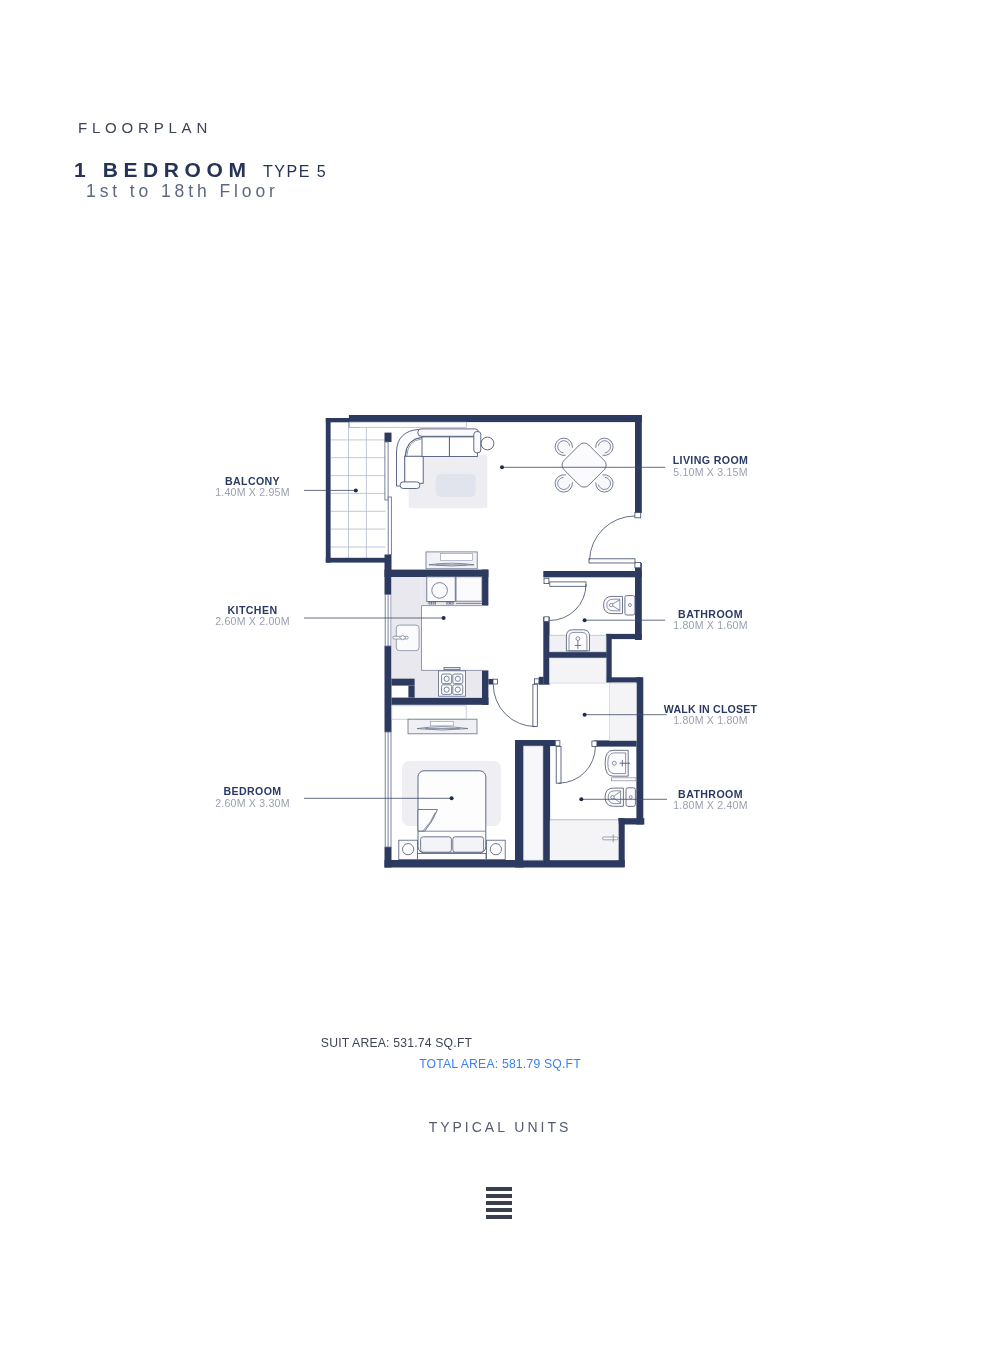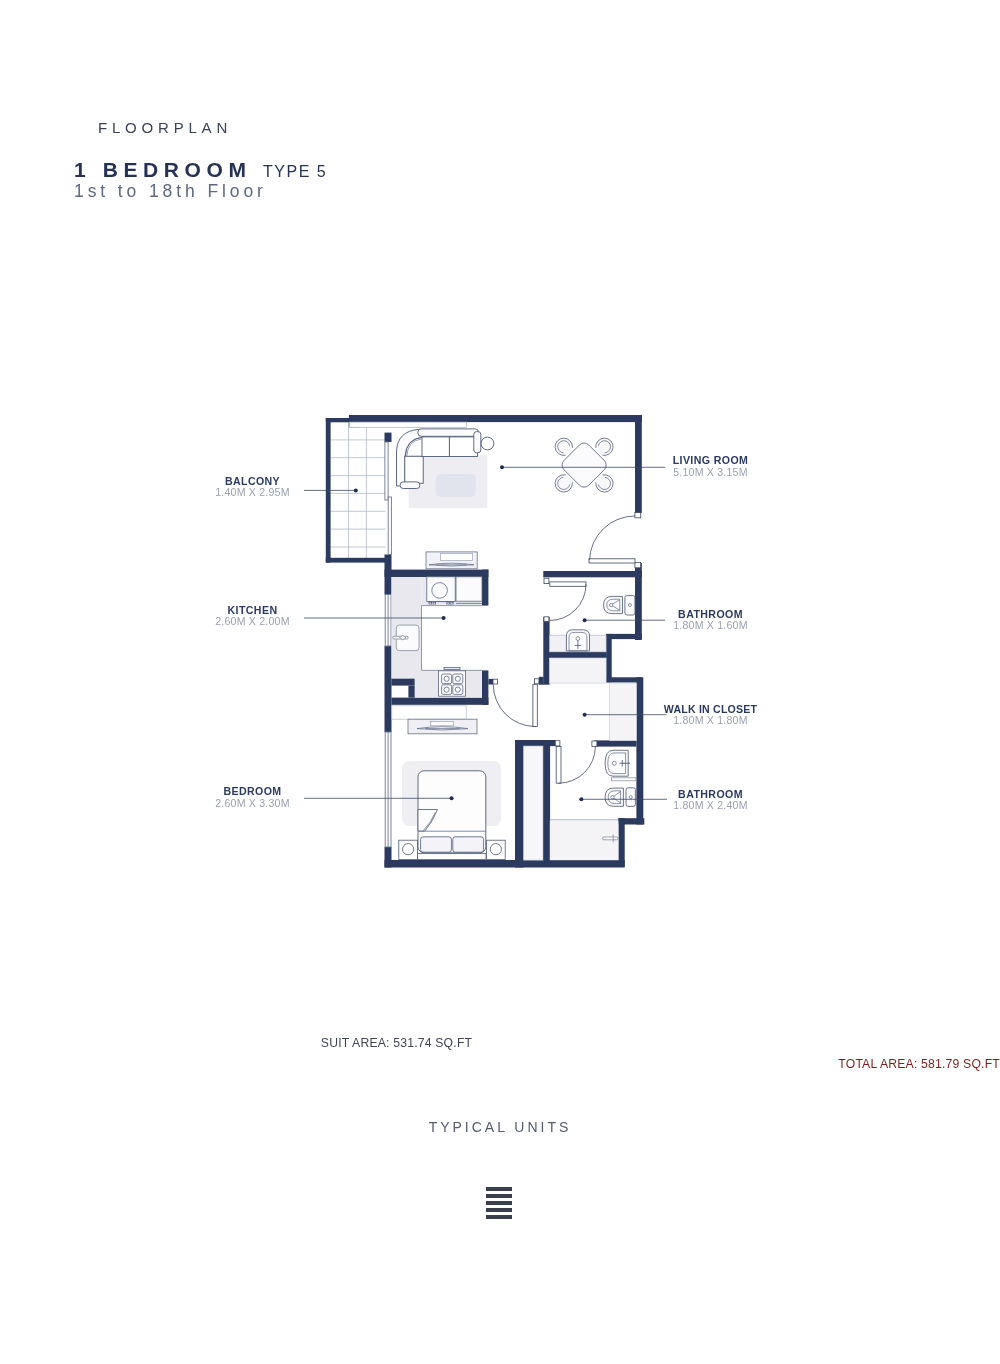--- a/index.html
+++ b/index.html
@@ -10,7 +10,7 @@
 </head>
 <body>
 
-<div class="hdr" style="top:118.5px;font-size:15px;letter-spacing:4.8px;color:#3c4356;left:78px;margin-left:20px;">FLOORPLAN</div>
+<div class="hdr" style="top:118.5px;font-size:15px;letter-spacing:4.8px;color:#3c4356;left:78px;">FLOORPLAN</div>
 
 <div class="hdr" style="top:158px;font-size:21px;font-weight:700;letter-spacing:5.6px;color:#263357;">1 BEDROOM&nbsp;<span style="font-size:16px;font-weight:500;letter-spacing:1.5px;">TYPE 5</span></div>
 

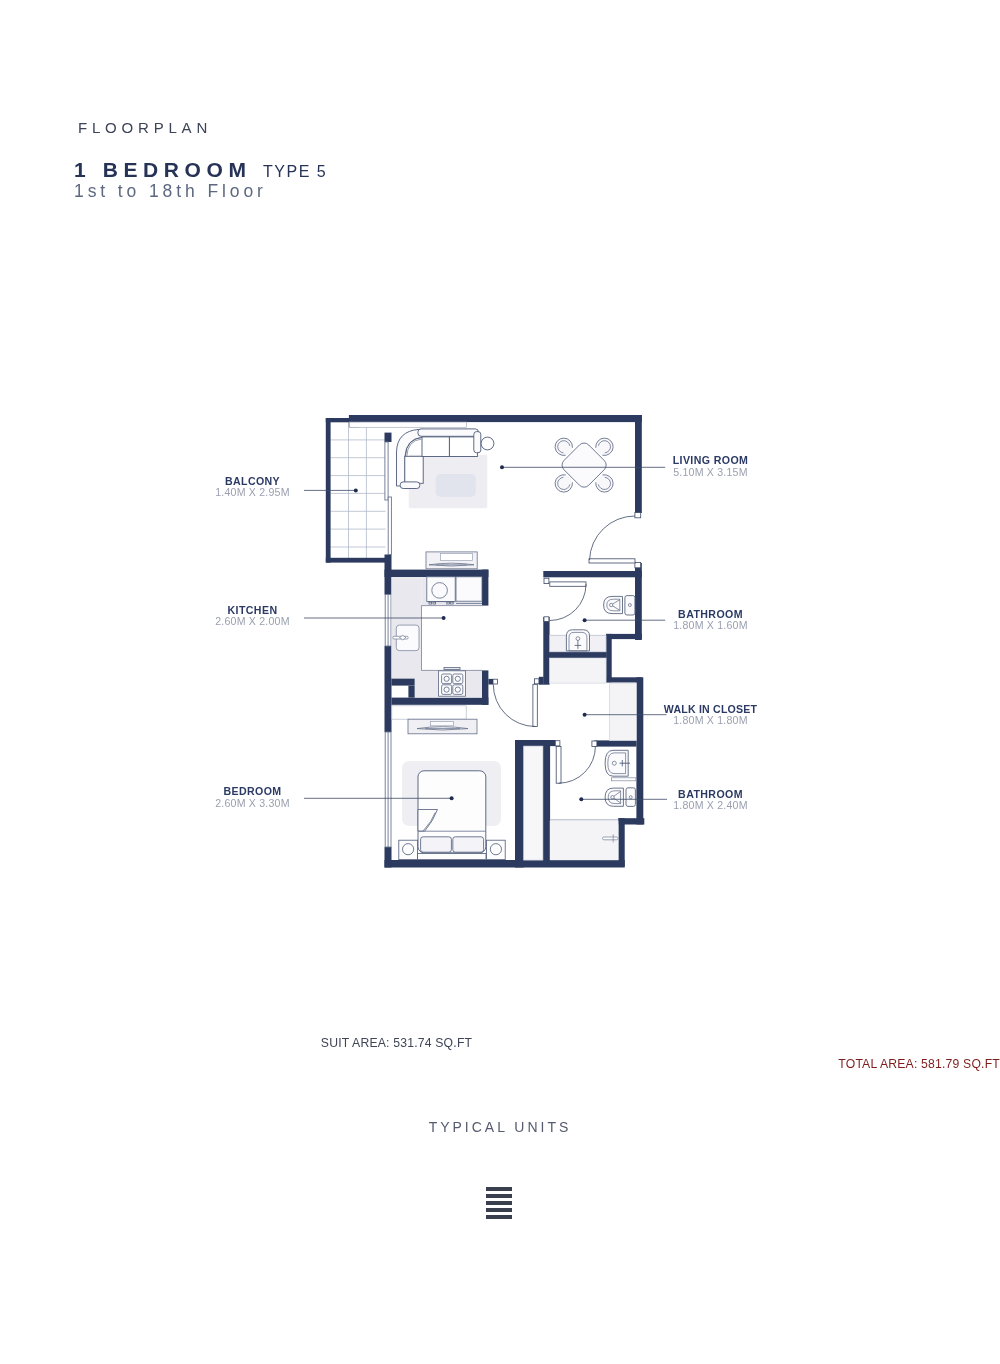--- a/index.html
+++ b/index.html
@@ -14,7 +14,7 @@
 
 <div class="hdr" style="top:158px;font-size:21px;font-weight:700;letter-spacing:5.6px;color:#263357;">1 BEDROOM&nbsp;<span style="font-size:16px;font-weight:500;letter-spacing:1.5px;">TYPE 5</span></div>
 
-<div class="hdr" style="top:180.5px;font-size:17.5px;letter-spacing:3.9px;color:#5d6880;">1st to 18th Floor</div>
+<div class="hdr" style="top:180.5px;font-size:17.5px;letter-spacing:3.9px;color:#5d6880;margin-left:12px;">1st to 18th Floor</div>
 
 <svg width="1000" height="1364" viewBox="0 0 1000 1364" style="position:absolute;left:0;top:0;">
 

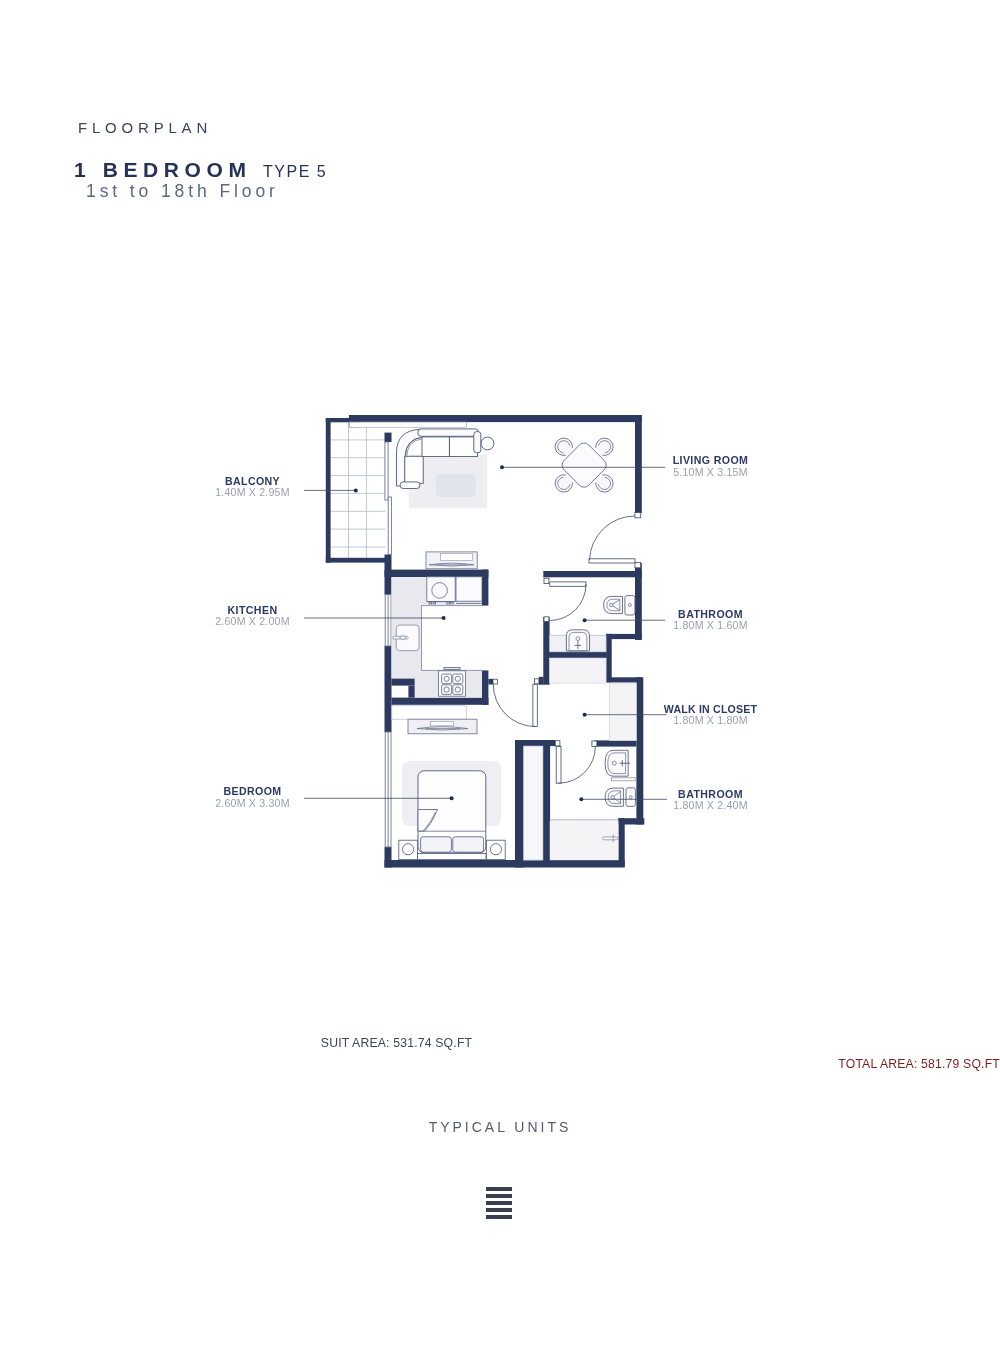--- a/index.html
+++ b/index.html
@@ -400,7 +400,7 @@
 
 <div style="position:absolute;left:0;width:793px;top:1036px;text-align:center;font-size:12.2px;letter-spacing:0.2px;color:#3f4557;">SUIT AREA: 531.74 SQ.FT</div>
 
-<div style="position:absolute;left:0;width:1000px;top:1056.5px;text-align:right;font-size:12.2px;letter-spacing:0.2px;color:#7f1d1d;">TOTAL AREA: 581.79 SQ.FT</div>
+<div style="position:absolute;left:0;width:1000px;top:1056.5px;text-align:center;font-size:12.2px;letter-spacing:0.2px;color:#3b82f6;">TOTAL AREA: 581.79 SQ.FT</div>
 
 <div style="position:absolute;left:0;width:1000px;top:1118.5px;text-align:center;font-size:14px;letter-spacing:3px;color:#555b6e;">TYPICAL UNITS</div>
 

